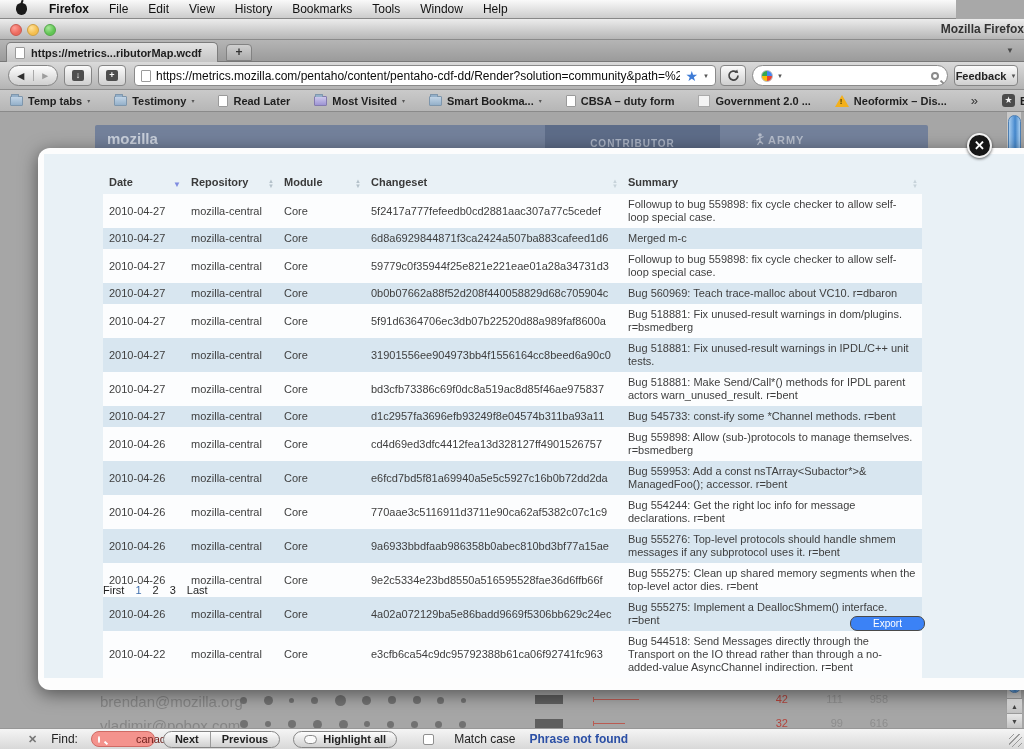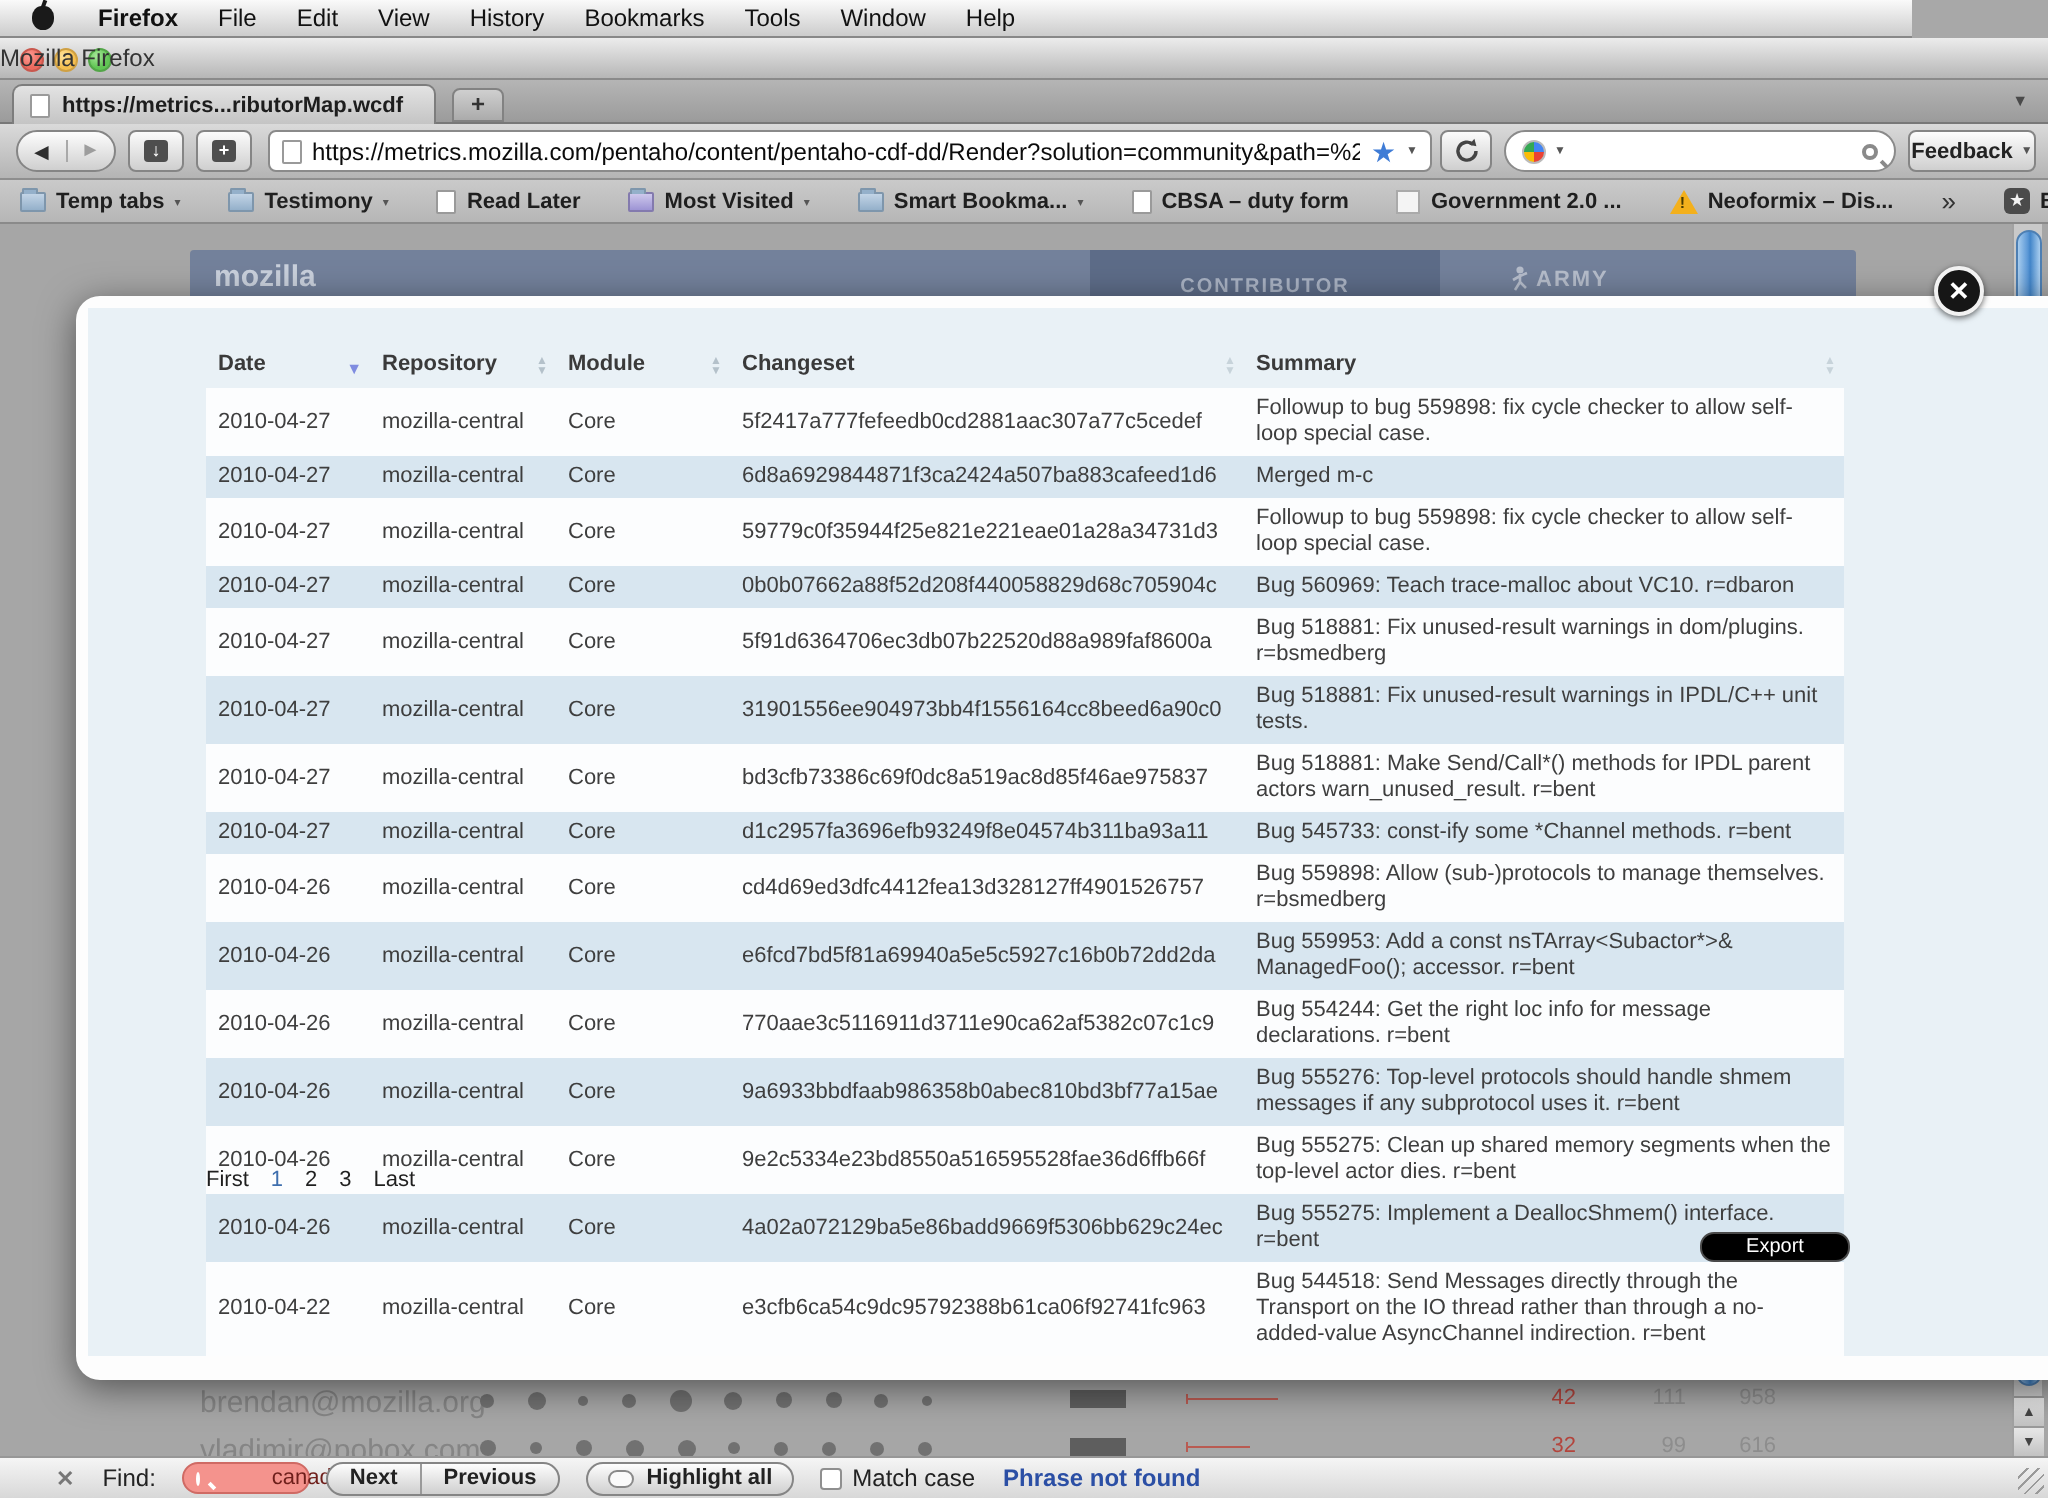--- a/index.html
+++ b/index.html
@@ -15,7 +15,7 @@
 
 
 #titlebar{position:absolute;top:19px;left:0;width:1024px;height:21px;background:linear-gradient(#ececec,#b6b6b6);border-bottom:1px solid #8a8a8a;z-index:29;}
-#titlebar .title{position:absolute;left:0;right:0;top:3px;text-align:left;font-size:12px;color:#333;}
+#titlebar .title{position:absolute;left:0;right:0;top:3px;text-align:right;font-size:12px;color:#333;font-weight:bold;}
 .tl{position:absolute;top:5px;width:12px;height:12px;border-radius:50%;}
 .tl.red{left:10px;background:radial-gradient(circle at 35% 30%,#ff9d95,#ec6a5e 60%);border:1px solid #c9584e;}
 .tl.yellow{left:27px;background:radial-gradient(circle at 35% 30%,#ffe29a,#f5bf4f 60%);border:1px solid #cfa043;}

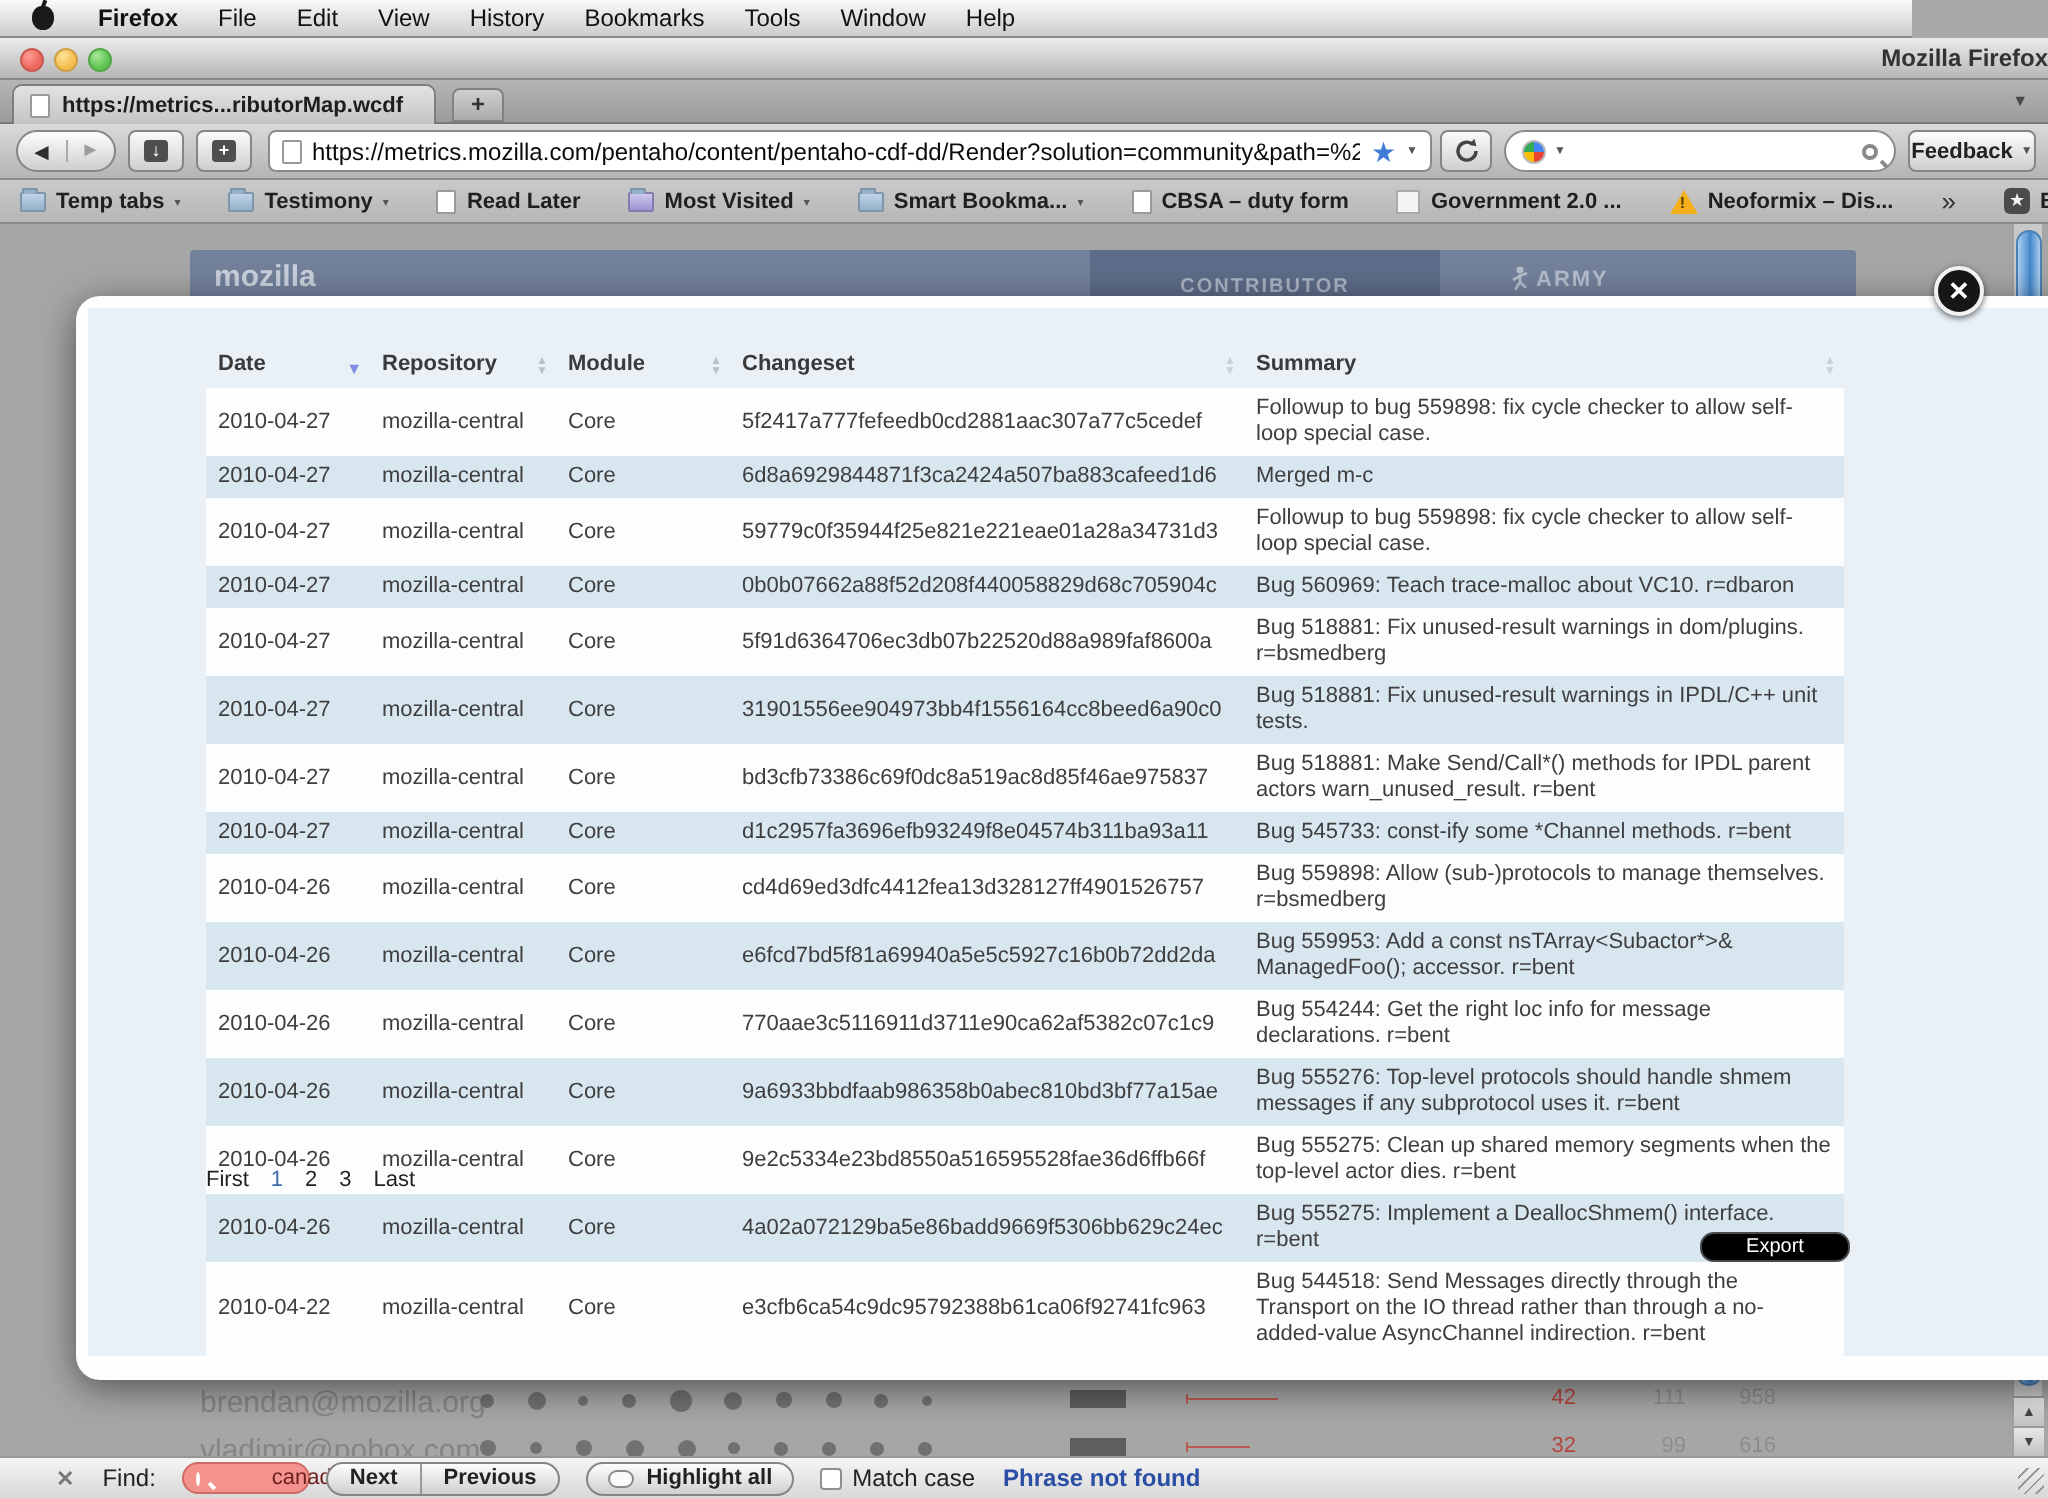--- a/index.html
+++ b/index.html
@@ -108,7 +108,7 @@
 .sort.faint .s2{color:#c7d3da;}
 #pagination{position:absolute;left:59px;top:430px;font-size:11px;color:#1f1f1f;display:flex;gap:11px;}
 #pagination .cur{color:#3f6fae;}
-#exportbtn{position:absolute;left:806px;top:462px;width:75px;height:15px;background:#000000;border:1px solid #4a4a4a;border-radius:7px;color:#fff;font-size:10px;text-align:center;line-height:13px;}
+#exportbtn{position:absolute;left:806px;top:462px;width:75px;height:15px;background:#3b82f6;border:1px solid #4a4a4a;border-radius:7px;color:#fff;font-size:10px;text-align:center;line-height:13px;}
 
 
 #findbar{position:absolute;top:728px;left:0;width:1024px;height:21px;background:linear-gradient(#f5f5f5,#d8d8d8);border-top:1px solid #979797;display:flex;align-items:center;z-index:30;}

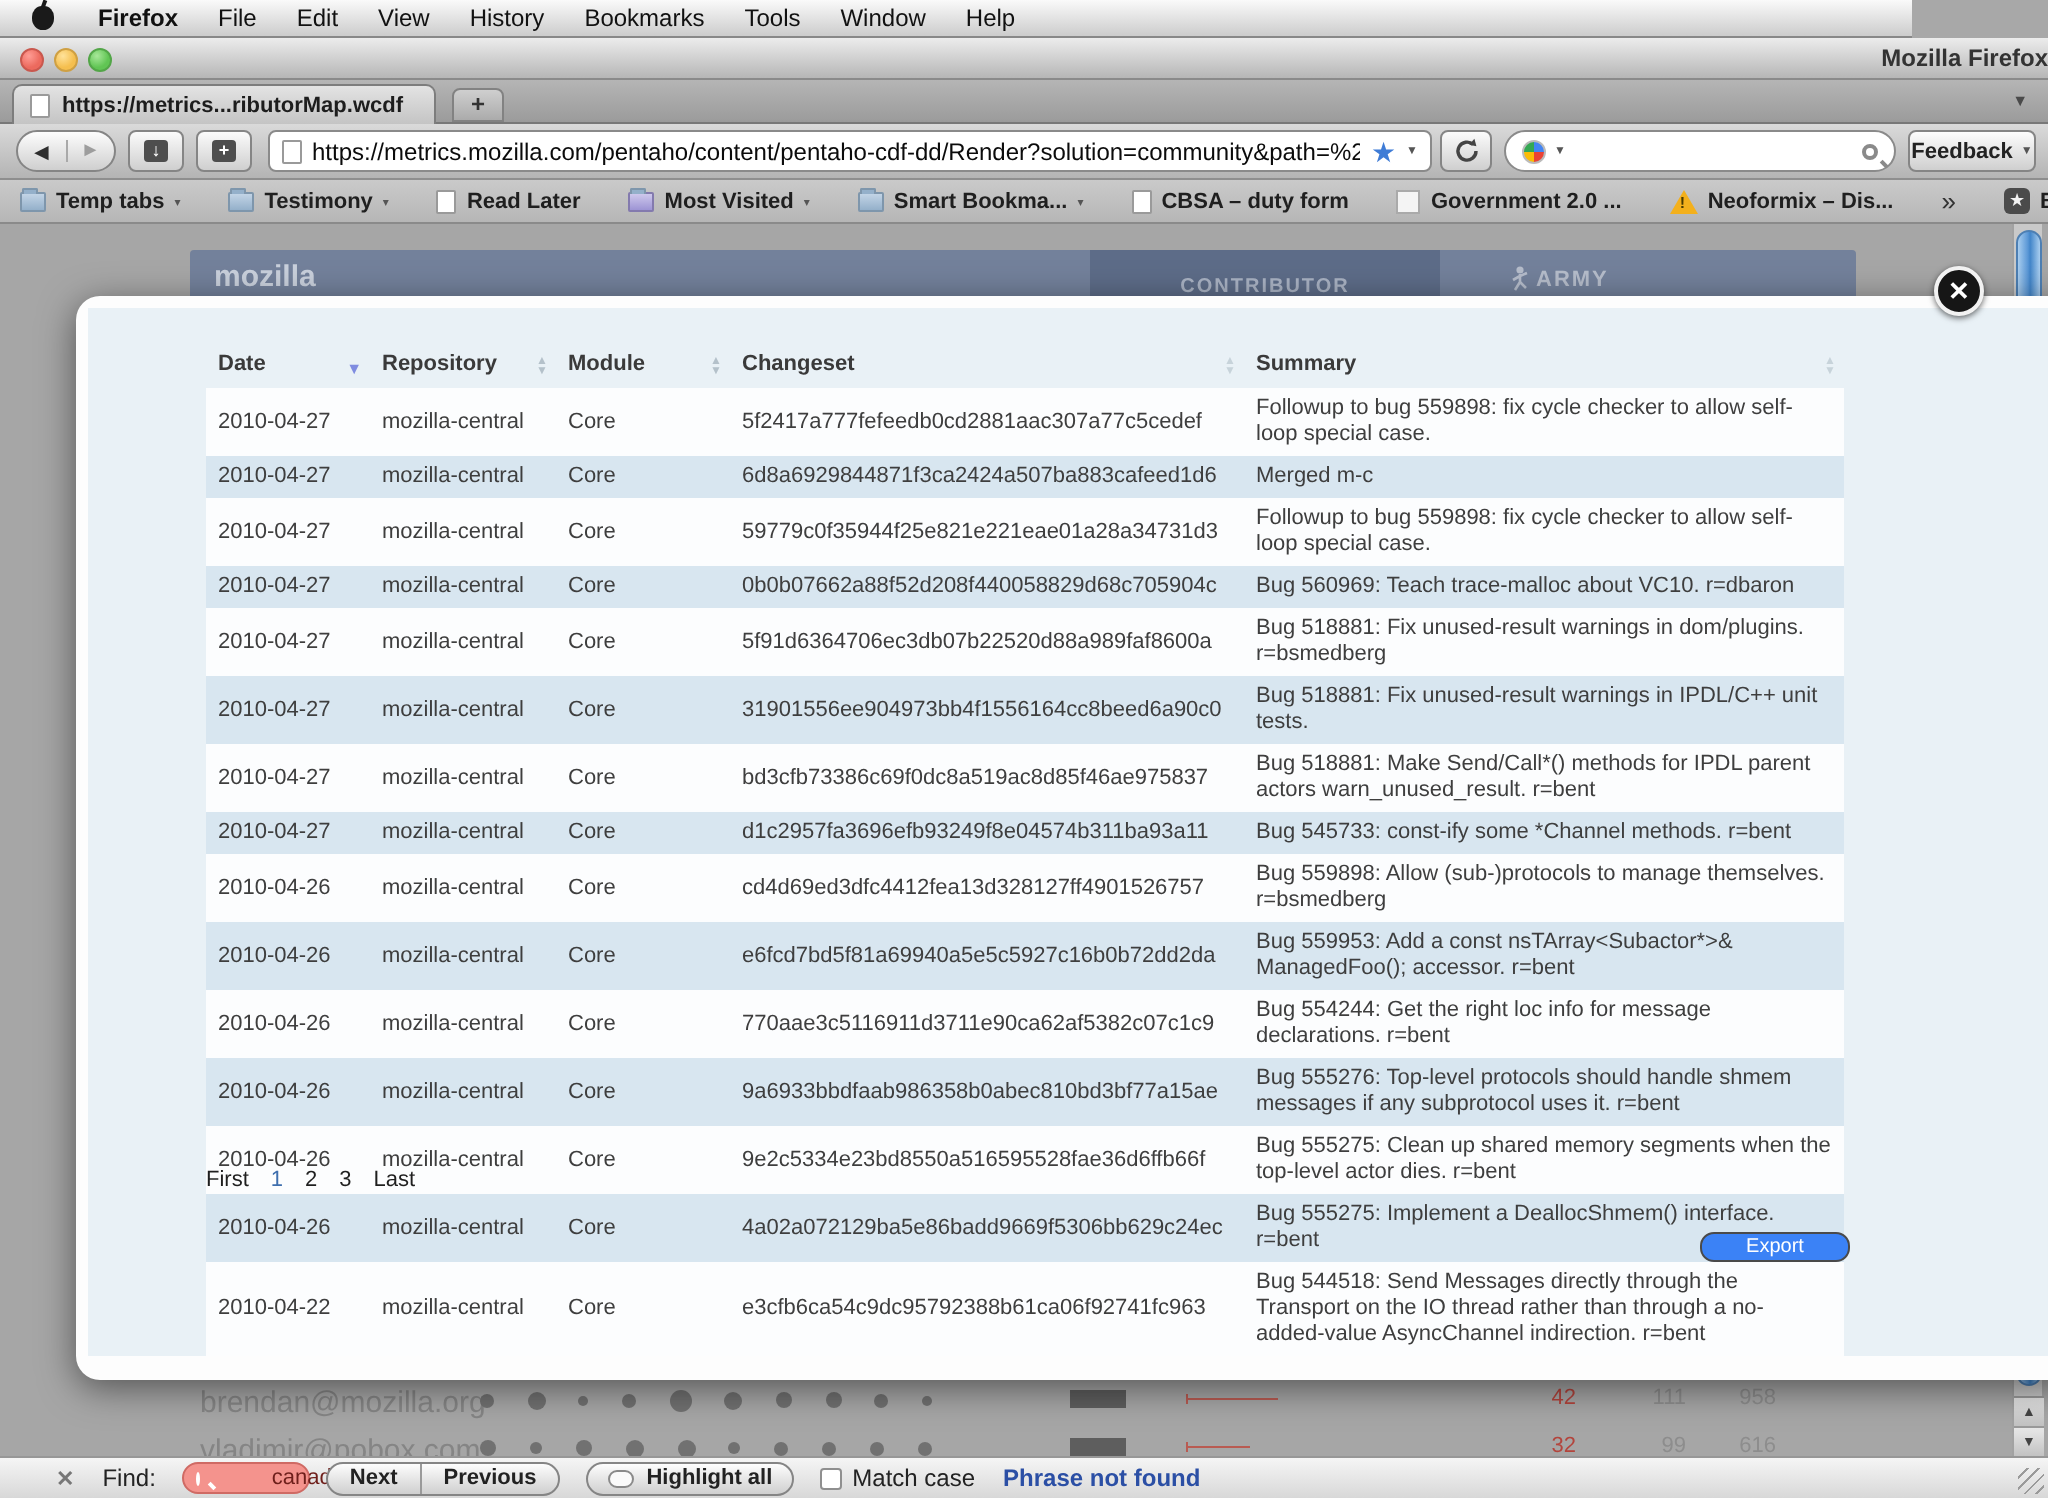--- a/index.html
+++ b/index.html
@@ -123,7 +123,7 @@
 #findnav span + span{border-left:1px solid #9a9a9a;}
 #highlightbtn{margin-left:13px;height:17px;padding:0 10px;gap:6px;font-size:11px;font-weight:bold;color:#222;}
 .ovalicon{width:13px;height:9px;border:1px solid #8a8a8a;border-radius:5px;background:#fafafa;}
-#matchcase{margin-left:13px;display:flex;align-items:center;gap:5px;}
+#matchcase{margin-left:26px;display:flex;align-items:center;gap:20px;}
 #matchbox{width:11px;height:11px;background:#fff;border:1px solid #8f8f8f;border-radius:2px;}
 #matchlabel{font-size:12px;color:#222;}
 #findstatus{margin-left:14px;font-size:12px;font-weight:bold;color:#2b4fa5;}

